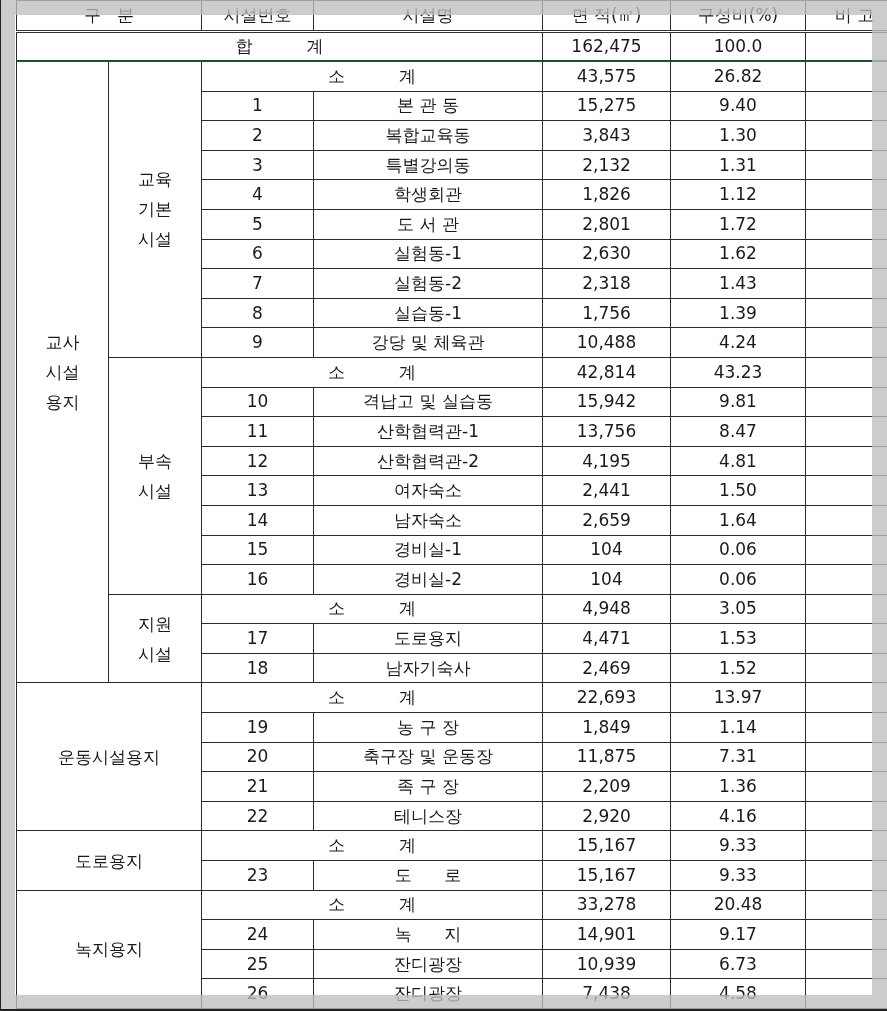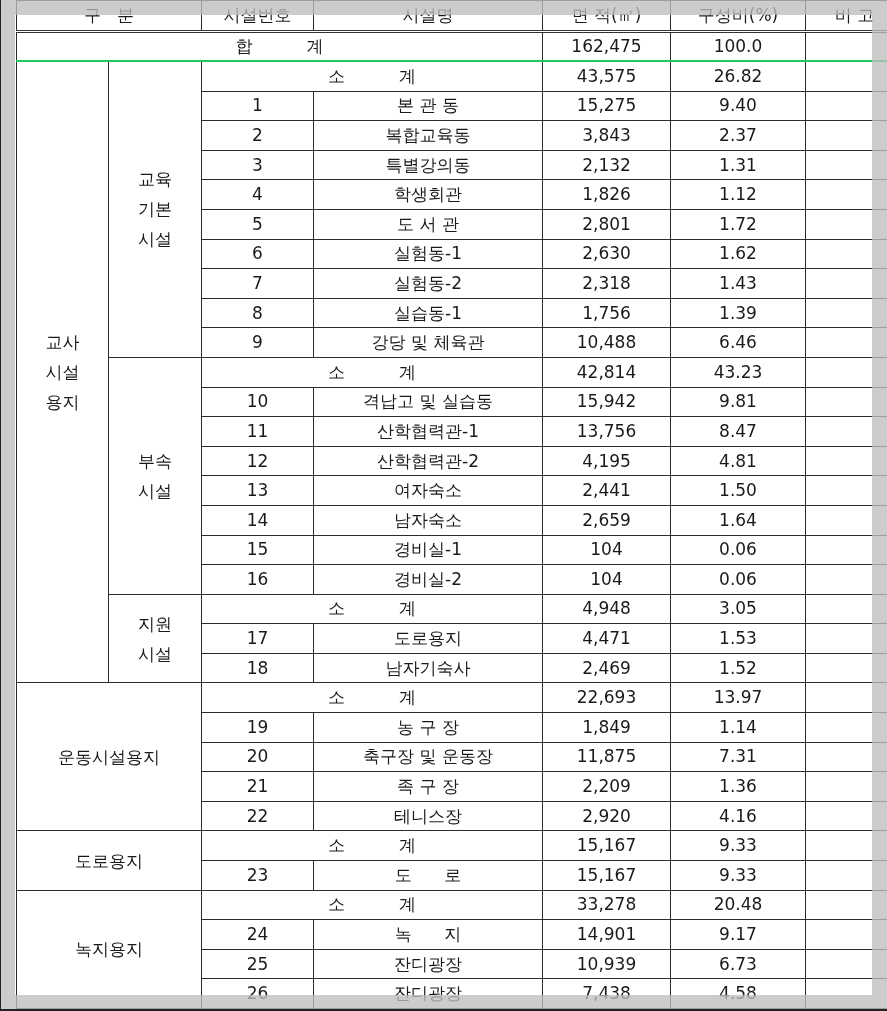--- a/index.html
+++ b/index.html
@@ -9,7 +9,7 @@
   td, th { border: 1px solid #2b2b2b; padding: 0; text-align: center; vertical-align: middle;
            font-size: 17px; font-weight: normal; line-height: 1; white-space: nowrap; overflow: hidden; }
   th { height: 29px; border-bottom: 3px double #333; }
-  tr.total td { height: 27px; border-bottom: 2px solid #22c55e; }
+  tr.total td { height: 27px; border-bottom: 2px solid #14532d; }
   tr.row td { height: 28.6px; }
   td.cat { line-height: 30px; white-space: normal; }
   

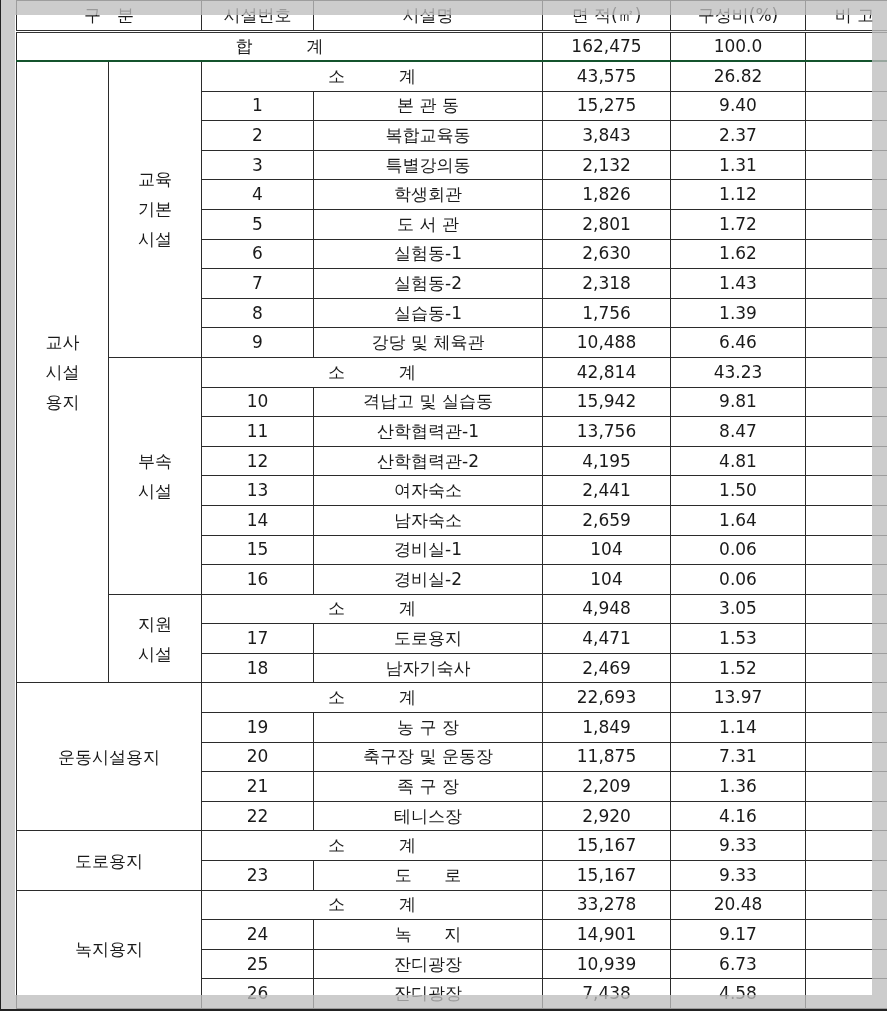--- a/index.html
+++ b/index.html
@@ -78,7 +78,7 @@
         <td>2</td>
         <td style="white-space:pre">복합교육동</td>
         <td>3,843</td>
-        <td>2.37</td>
+        <td>1.30</td>
         <td></td>
       </tr>
       <tr class="row">

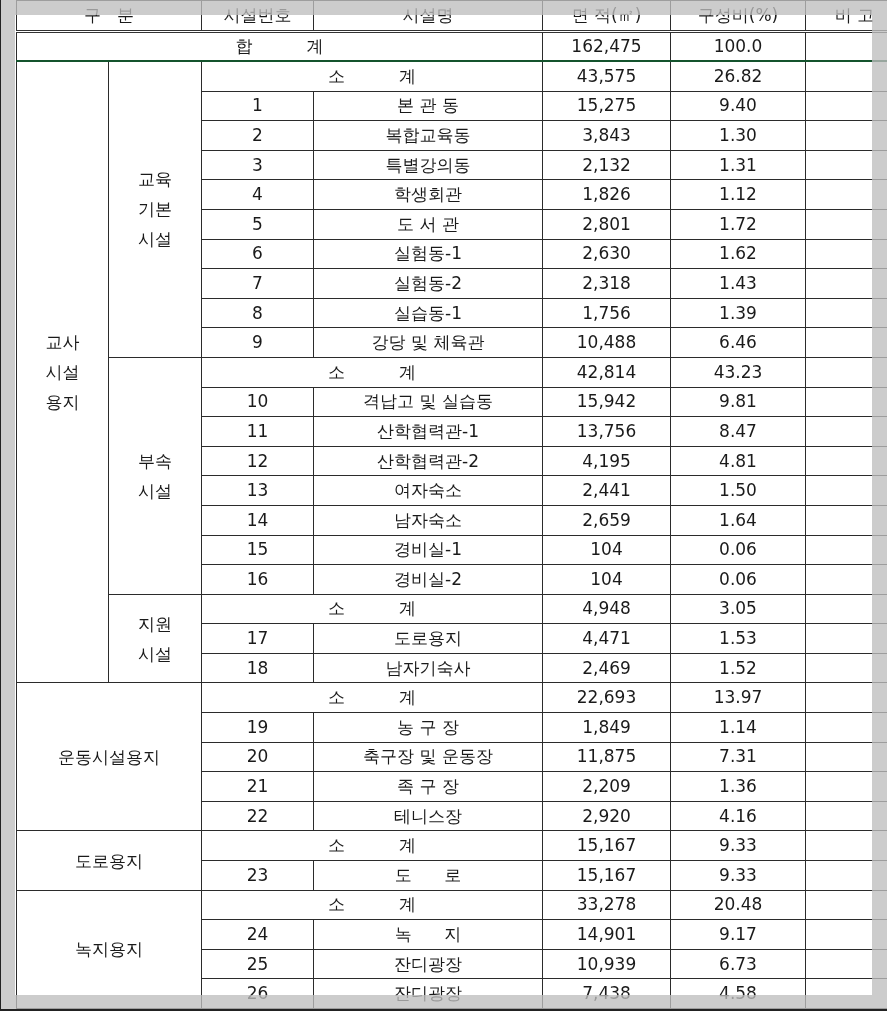--- a/index.html
+++ b/index.html
@@ -127,7 +127,7 @@
         <td>9</td>
         <td style="white-space:pre">강당 및 체육관</td>
         <td>10,488</td>
-        <td>6.46</td>
+        <td>4.24</td>
         <td></td>
       </tr>
       <tr class="row">

